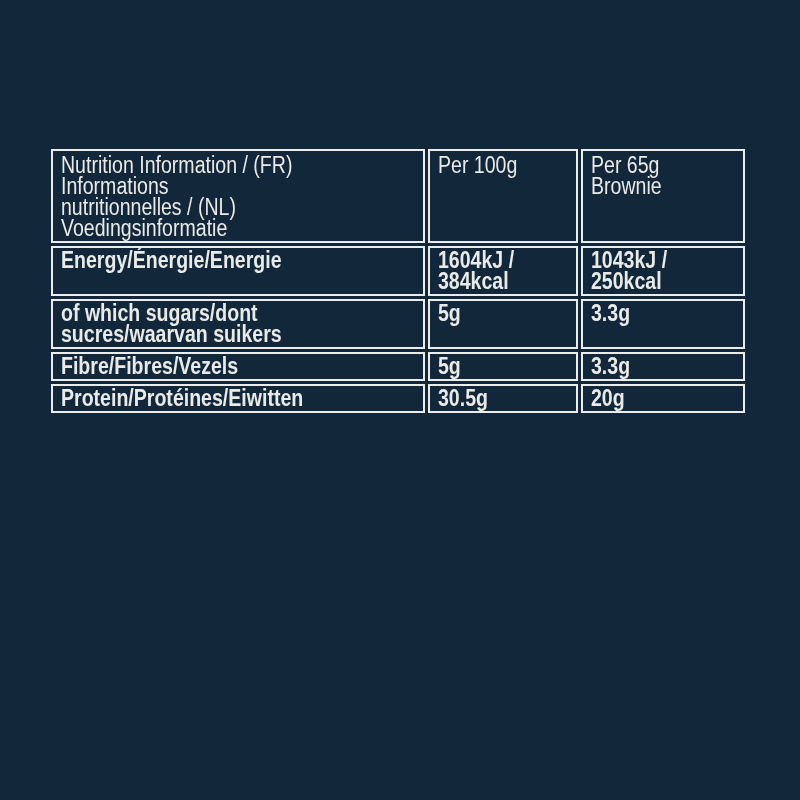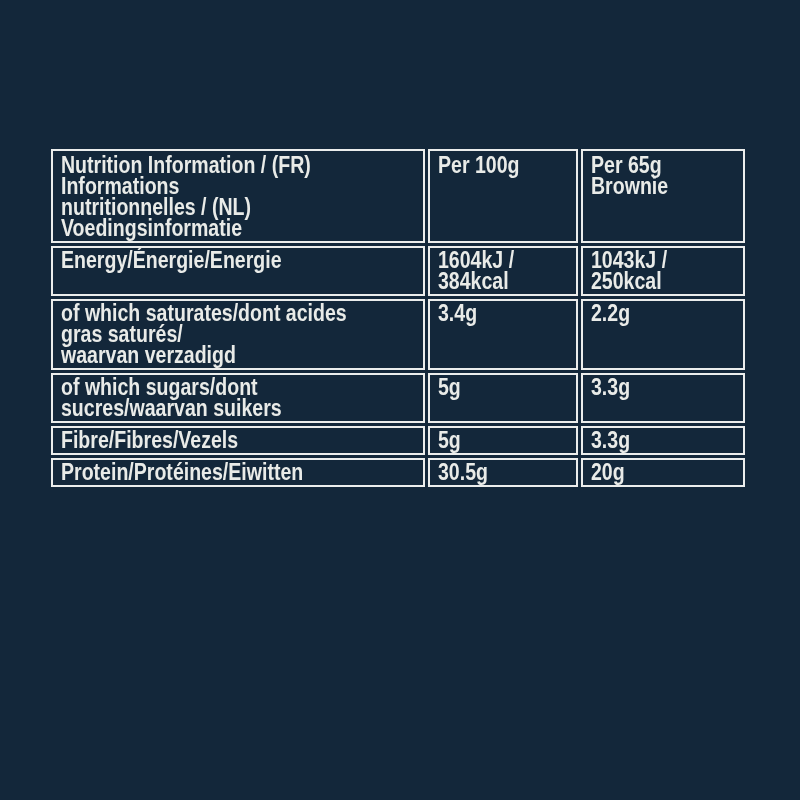--- a/index.html
+++ b/index.html
@@ -41,7 +41,7 @@
     overflow: visible;
   }
   table.nutrition tr.header-row th {
-    font-weight: bold;
+    font-weight: normal;
     padding-top: 4px;
     padding-bottom: 2px;
   }

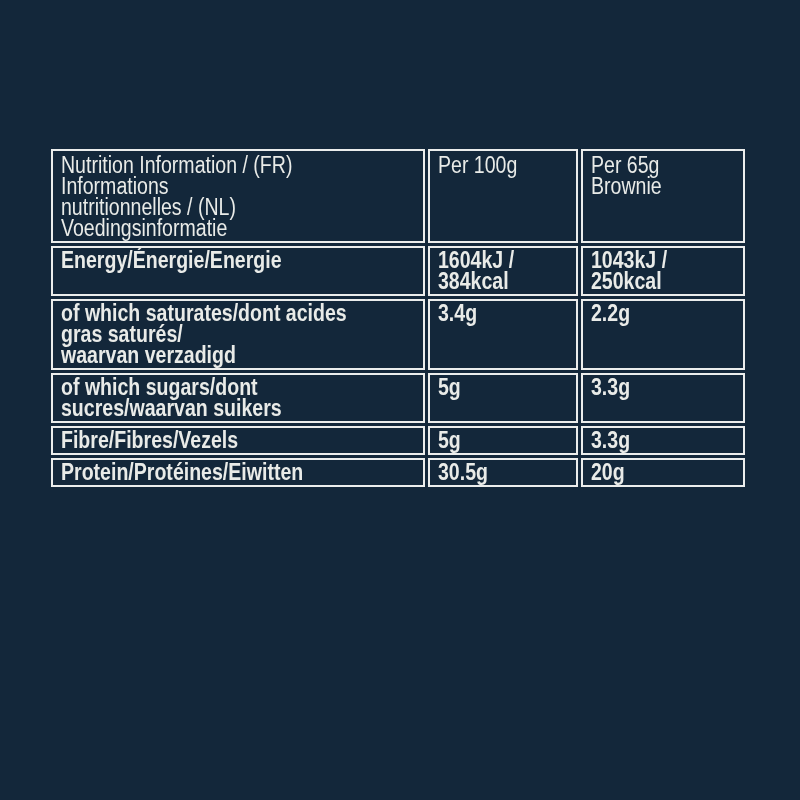--- a/index.html
+++ b/index.html
@@ -82,12 +82,6 @@
           <td><span class="cond" style="transform: scaleX(0.85);">1043kJ / 250kcal</span></td>
         </tr>
         <tr>
-          <td><span class="cond" style="transform: scaleX(0.85);">of which saturates/dont acides gras saturés/
-waarvan verzadigd</span></td>
-          <td><span class="cond" style="transform: scaleX(0.85);">3.4g</span></td>
-          <td><span class="cond" style="transform: scaleX(0.85);">2.2g</span></td>
-        </tr>
-        <tr>
           <td><span class="cond" style="transform: scaleX(0.85);">of which sugars/dont sucres/waarvan suikers</span></td>
           <td><span class="cond" style="transform: scaleX(0.85);">5g</span></td>
           <td><span class="cond" style="transform: scaleX(0.85);">3.3g</span></td>

